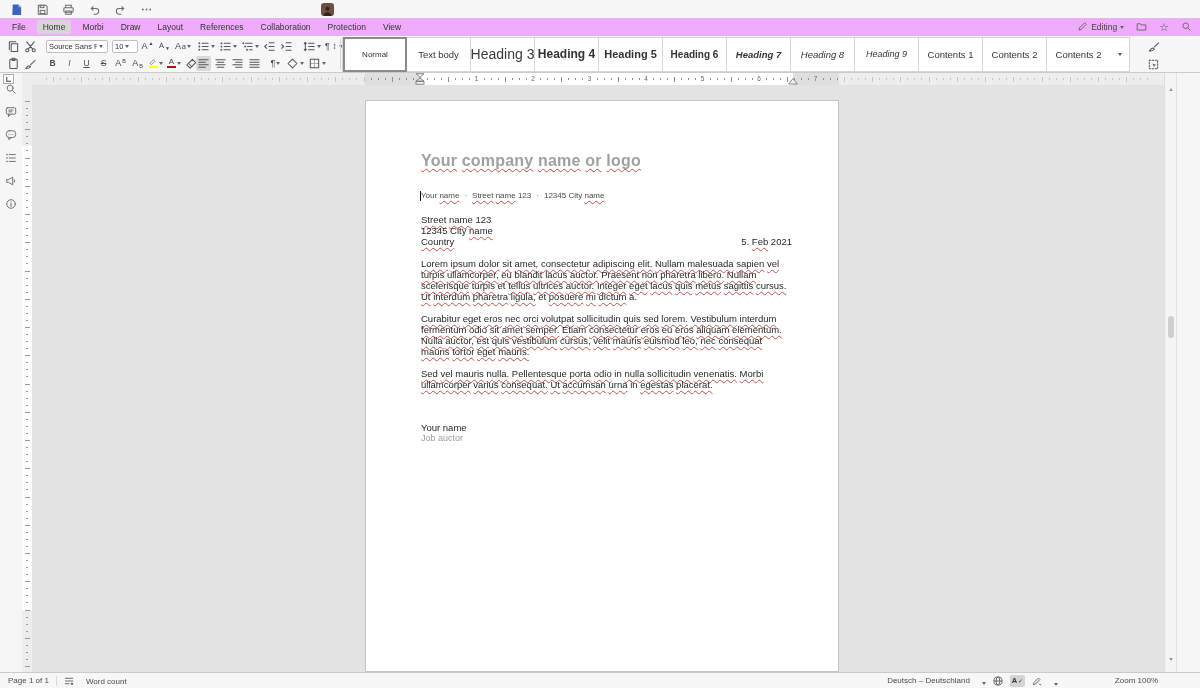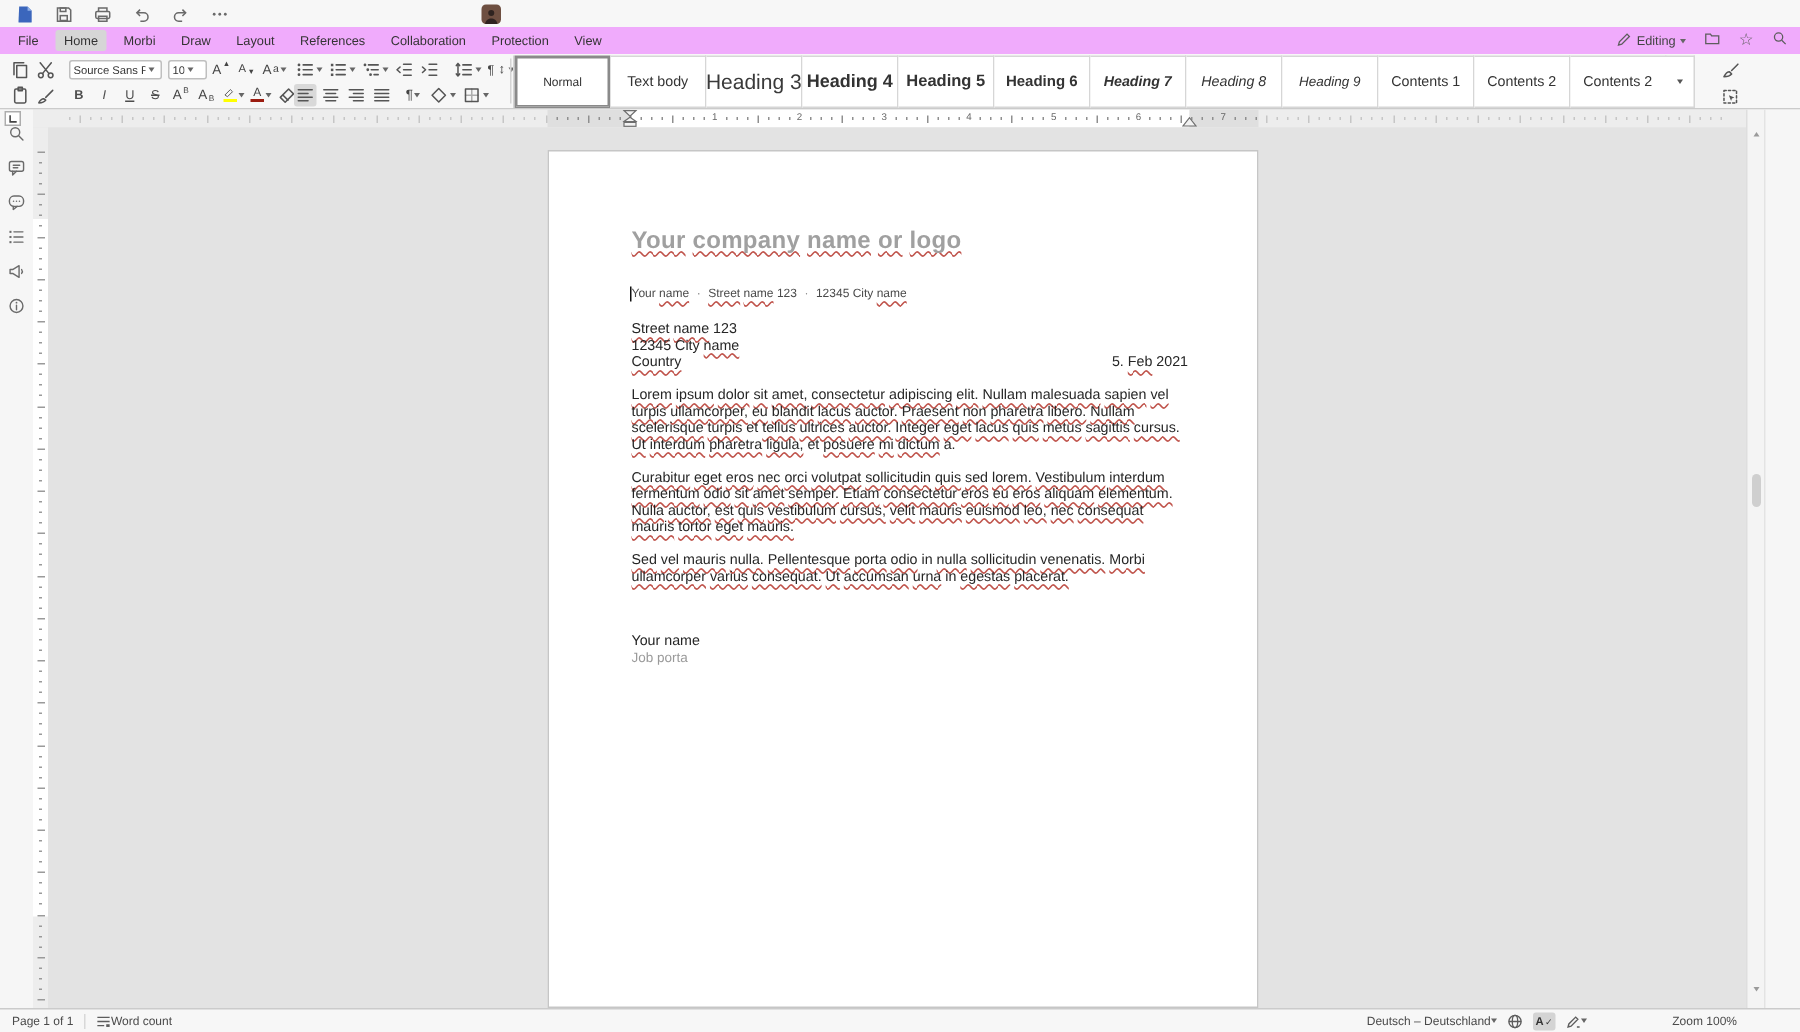--- a/index.html
+++ b/index.html
@@ -784,7 +784,7 @@
             <p class="doc-par"><span class="sq">Sed</span> <span class="sq">vel</span> <span class="sq">mauris</span> <span class="sq">nulla.</span> <span class="sq">Pellentesque</span> <span class="sq">porta</span> <span class="sq">odio</span> <span>in</span> <span class="sq">nulla</span> <span class="sq">sollicitudin</span> <span class="sq">venenatis.</span> <span class="sq">Morbi</span> <span class="sq">ullamcorper</span> <span class="sq">varius</span> <span class="sq">consequat.</span> <span class="sq">Ut</span> <span class="sq">accumsan</span> <span class="sq">urna</span> <span>in</span> <span class="sq">egestas</span> <span class="sq">placerat.</span></p>
           </div>
         <div class="sig-name">Your name</div>
-        <div class="sig-title">Job porta</div>
+        <div class="sig-title">Job auctor</div>
       </div>
     </div>
 

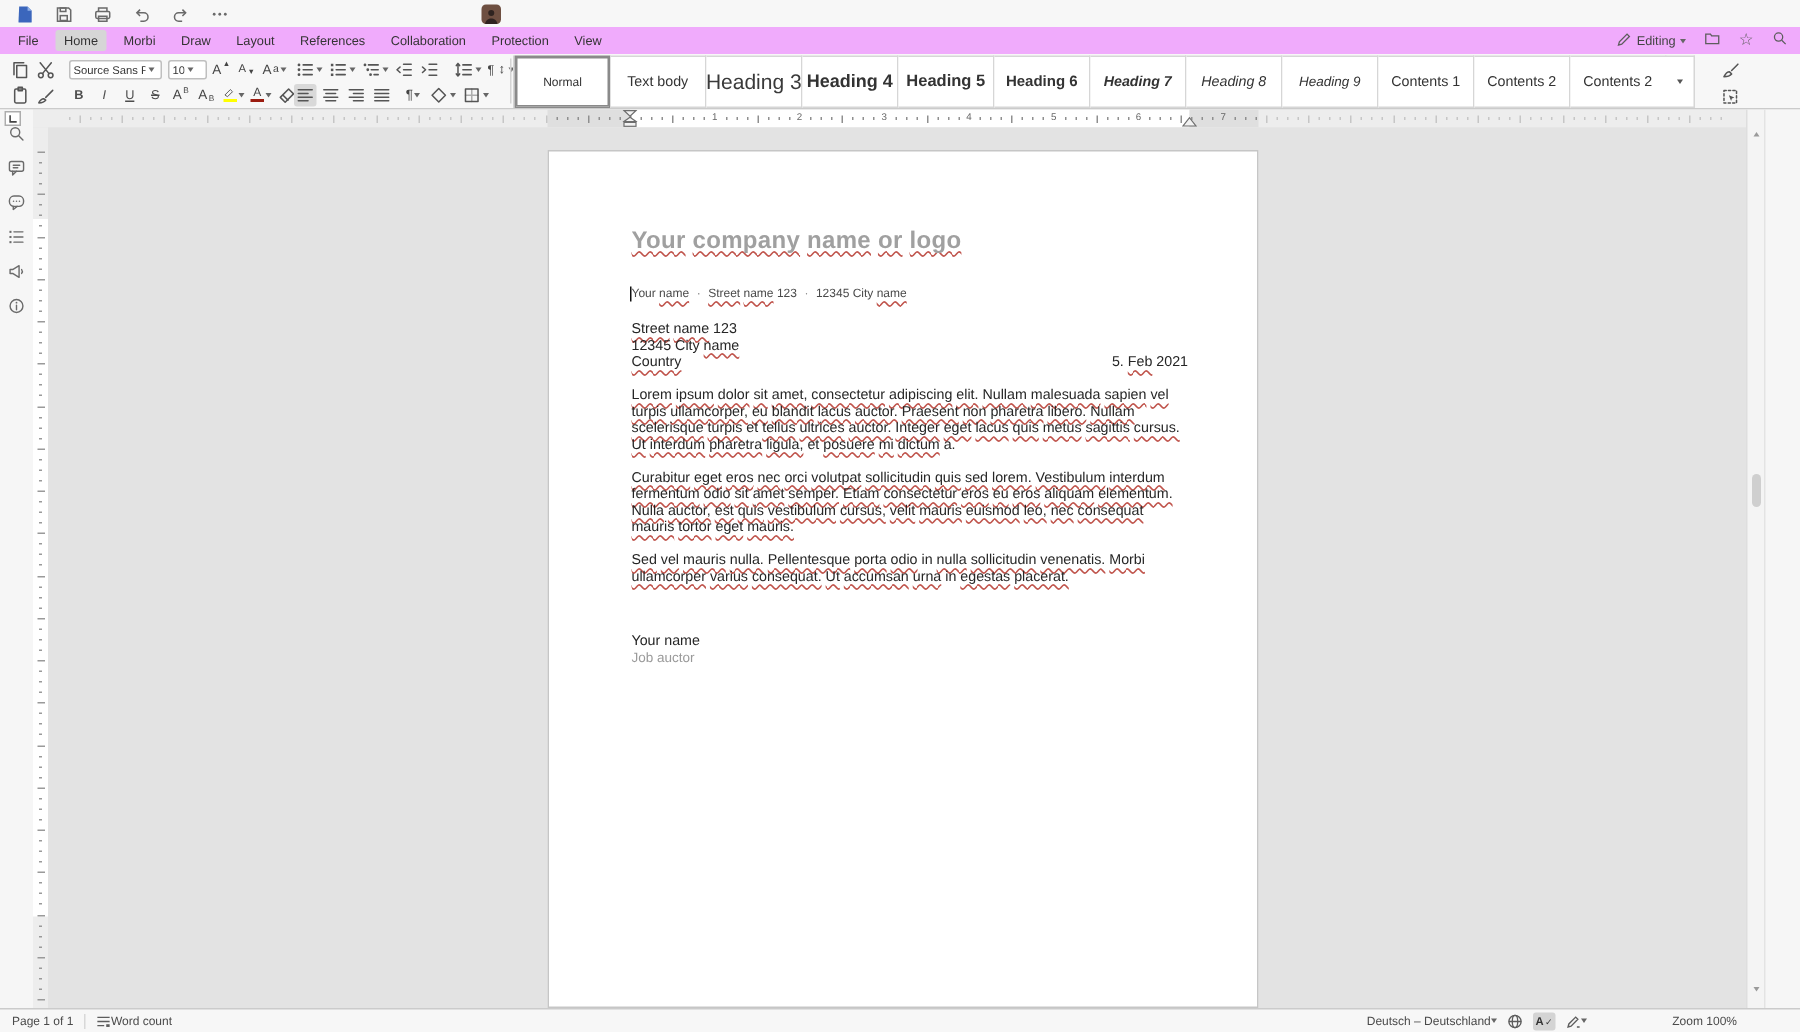--- a/index.html
+++ b/index.html
@@ -115,7 +115,7 @@
   .sb-left{display:flex;align-items:center;gap:7px;padding-left:8px}
   .sb-right{display:flex;align-items:center;gap:7px;padding-right:42px}
   .sb-sep{width:1px;height:10px;background:#d8d8d8}
-  .sb-btn{display:flex;align-items:center;gap:0}
+  .sb-btn{display:flex;align-items:flex-end;gap:12px}
   .sb-btn svg{width:10px;height:10px;stroke:#5d5d5d;fill:none;stroke-width:1}
   .spell-box{width:15px;height:12px;background:#d4d4d4;border-radius:2px;display:flex;align-items:center;justify-content:center;font-size:7.5px;color:#333;gap:0}
   .zoom-label{margin-left:50px}

